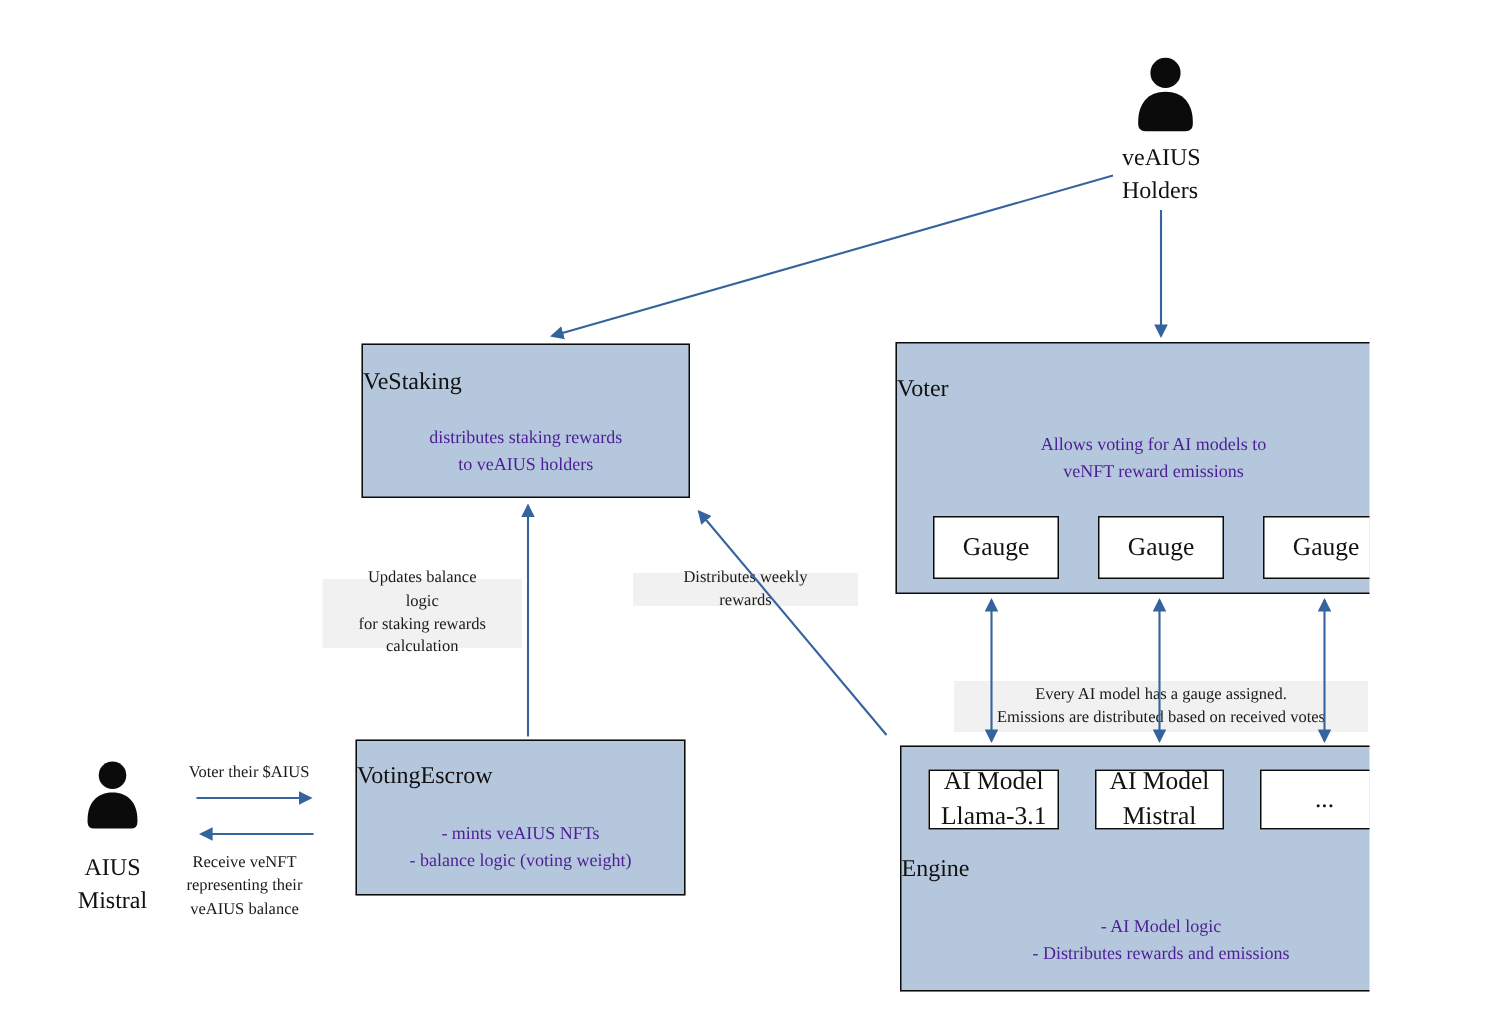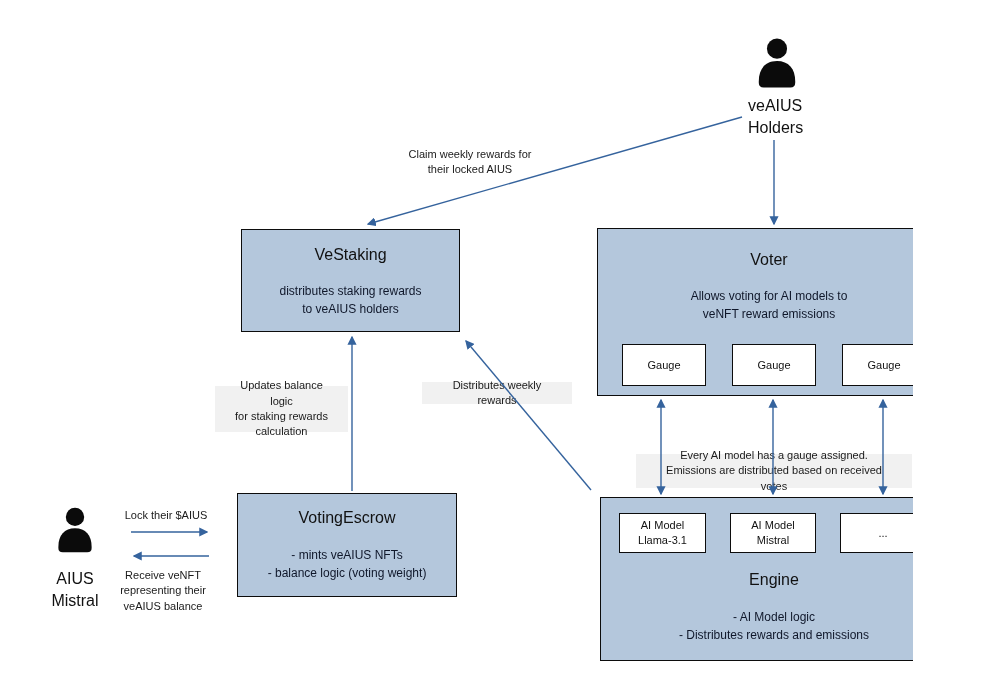--- a/index.html
+++ b/index.html
@@ -5,7 +5,7 @@
   html,body{margin:0;padding:0;background:#ffffff;}
   #canvas{
     position:relative;width:913px;height:682px;background:#ffffff;
-    font-family:Liberation Sans, sans-serif;color:#111;overflow:hidden;
+    font-family:Liberation Serif, serif;color:#111;overflow:hidden;
   }
   .box{
     position:absolute;background:#B4C7DC;border:1.5px solid #0c0c0c;

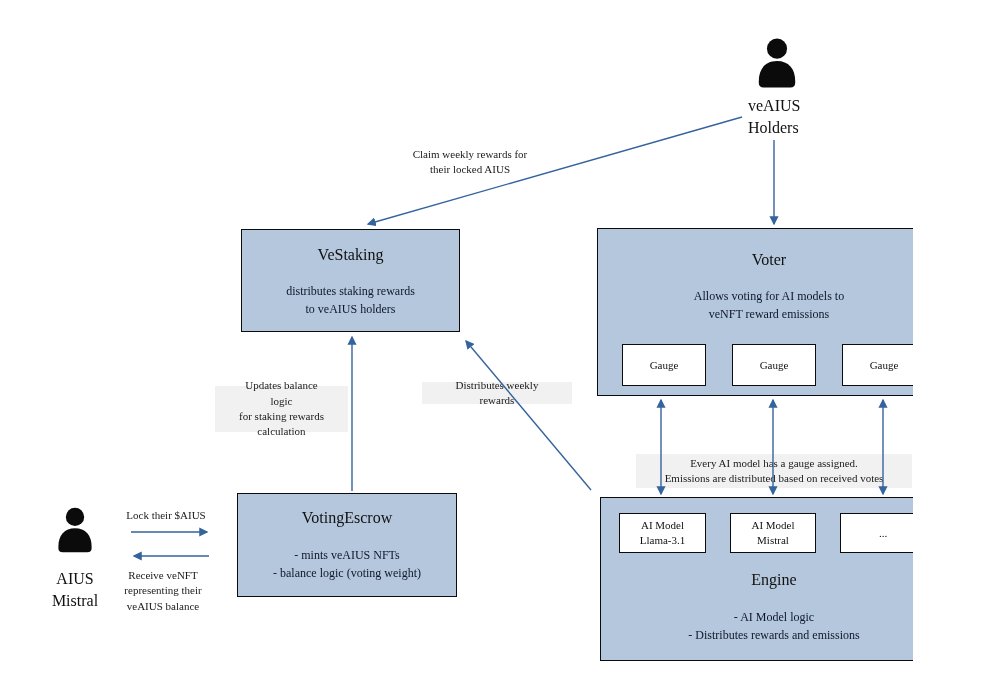--- a/index.html
+++ b/index.html
@@ -107,8 +107,6 @@
   <div class="note preline" style="left:636px;top:454px;width:276px;height:34px">Every AI model has a gauge assigned.
 Emissions are distributed based on received votes</div>
 
-  <div class="freelabel preline" style="left:395px;top:147px;width:150px">Claim weekly rewards for
-their locked AIUS</div>
   <div class="freelabel" style="left:118px;top:508px;width:96px">Lock their $AIUS</div>
   <div class="freelabel preline" style="left:110px;top:568px;width:106px">Receive veNFT
 representing their

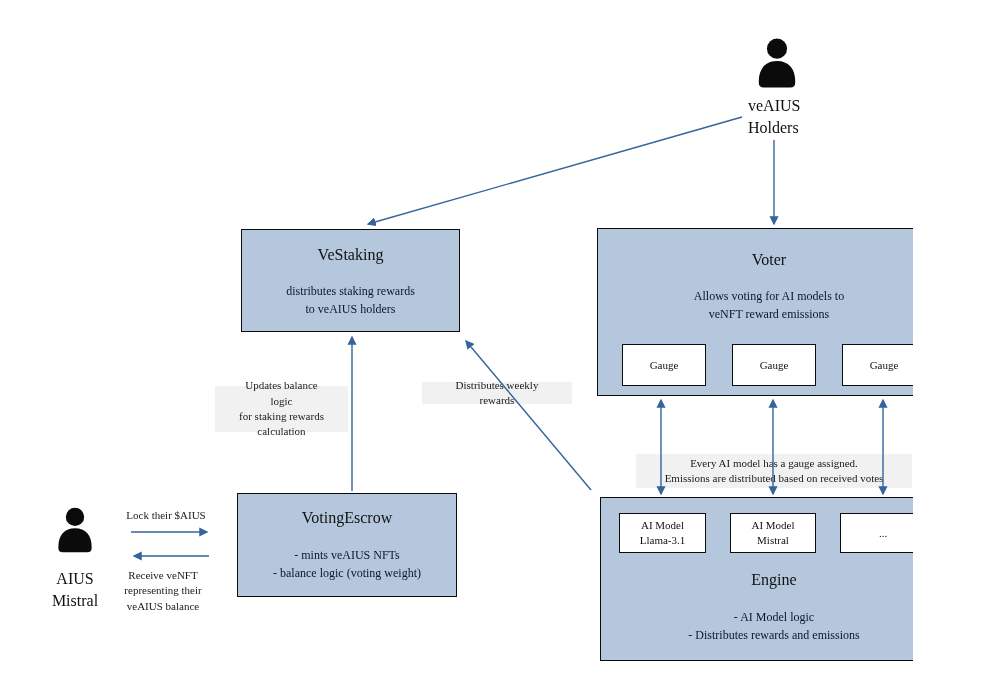--- a/index.html
+++ b/index.html
@@ -12,7 +12,7 @@
     box-sizing:border-box;
   }
   .box-title{
-    position:absolute;left:0;right:0;text-align:center;
+    position:absolute;left:0;right:0;
     font-size:16px;color:#111;
   }
   .box-body{

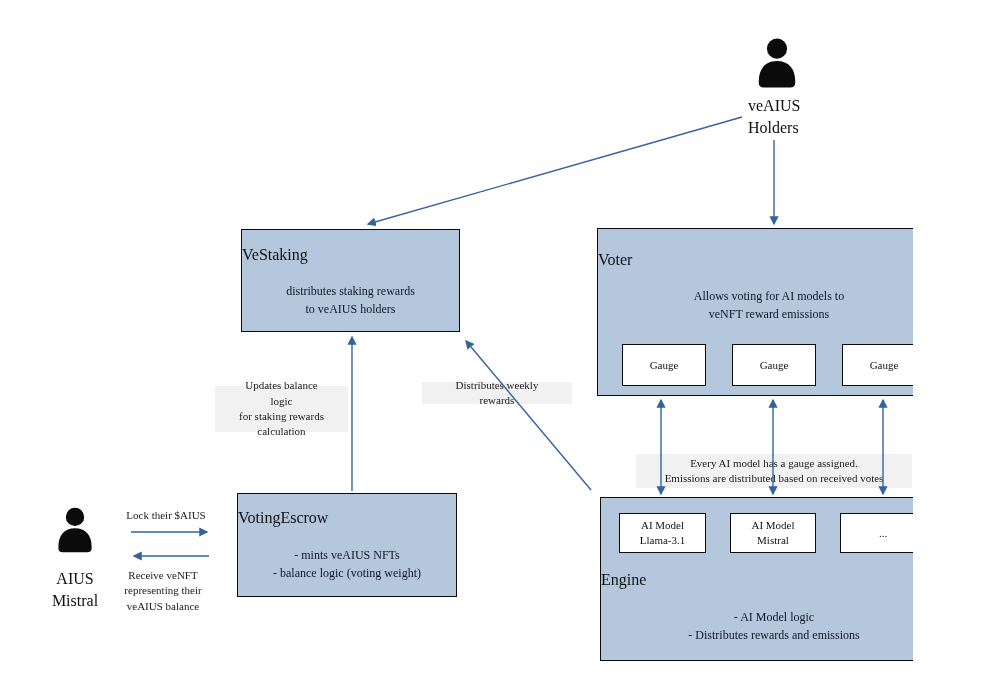--- a/index.html
+++ b/index.html
@@ -17,7 +17,7 @@
   }
   .box-body{
     position:absolute;left:0;right:0;text-align:center;
-    font-size:12px;line-height:1.5;color:#0f172a;
+    font-size:12px;line-height:1.5;color:#4c1d95;
   }
   .white-box{
     position:absolute;background:#ffffff;border:1.3px solid #0c0c0c;

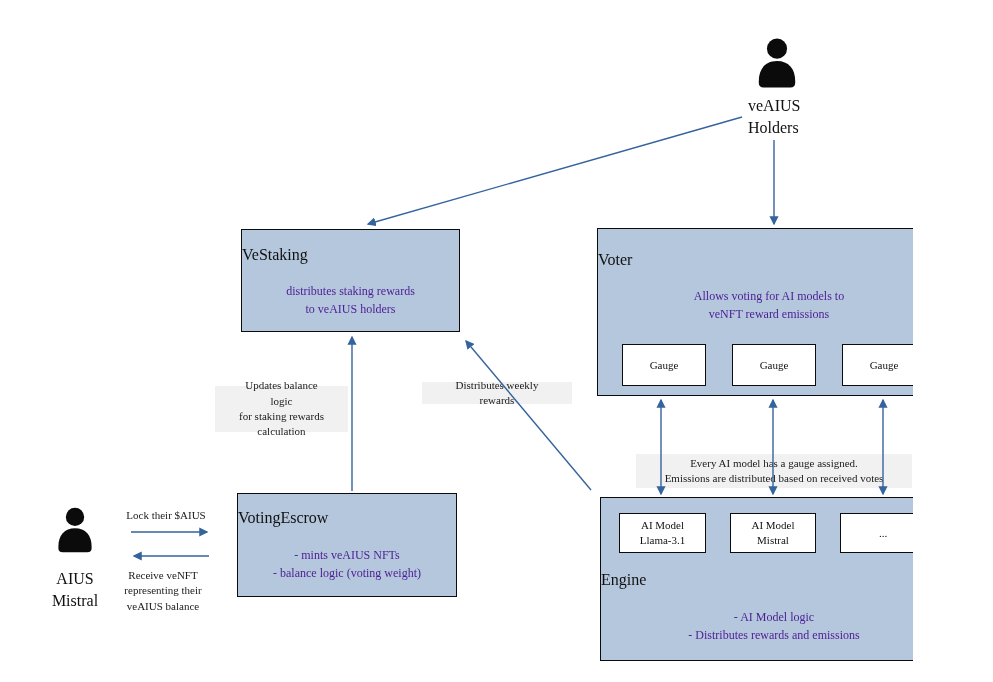--- a/index.html
+++ b/index.html
@@ -22,7 +22,7 @@
   .white-box{
     position:absolute;background:#ffffff;border:1.3px solid #0c0c0c;
     box-sizing:border-box;display:flex;align-items:center;justify-content:center;
-    font-size:11px;text-align:center;line-height:1.35;color:#111;
+    font-size:17px;text-align:center;line-height:1.35;color:#111;
   }
   .note{
     position:absolute;background:#F1F1F1;color:#1a1a1a;

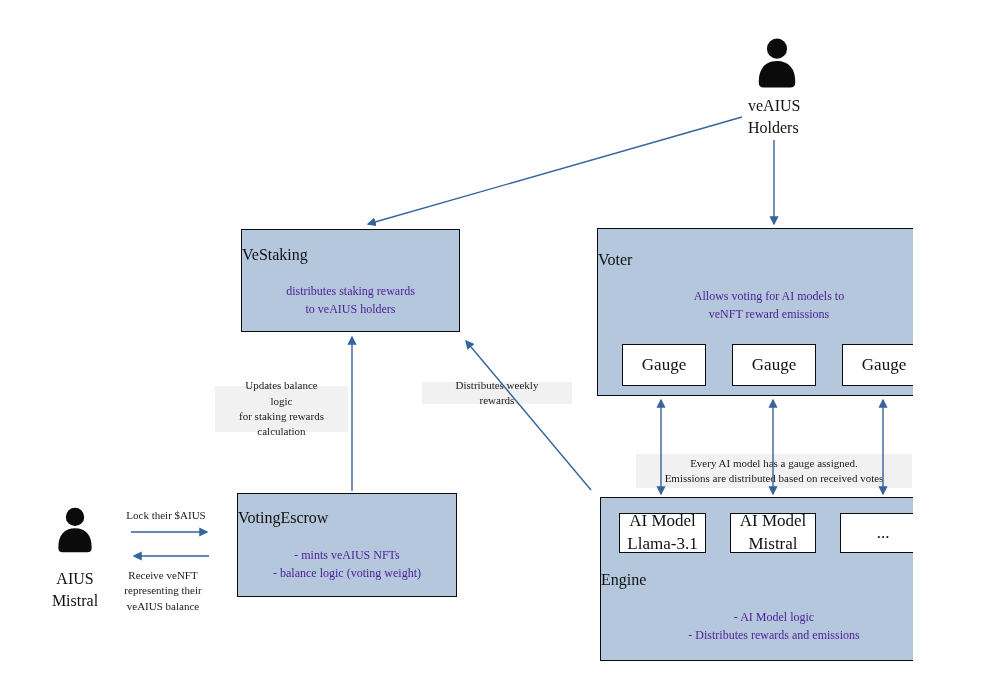--- a/index.html
+++ b/index.html
@@ -107,7 +107,7 @@
   <div class="note preline" style="left:636px;top:454px;width:276px;height:34px">Every AI model has a gauge assigned.
 Emissions are distributed based on received votes</div>
 
-  <div class="freelabel" style="left:118px;top:508px;width:96px">Lock their $AIUS</div>
+  <div class="freelabel" style="left:118px;top:508px;width:96px">Voter their $AIUS</div>
   <div class="freelabel preline" style="left:110px;top:568px;width:106px">Receive veNFT
 representing their
 veAIUS balance</div>

